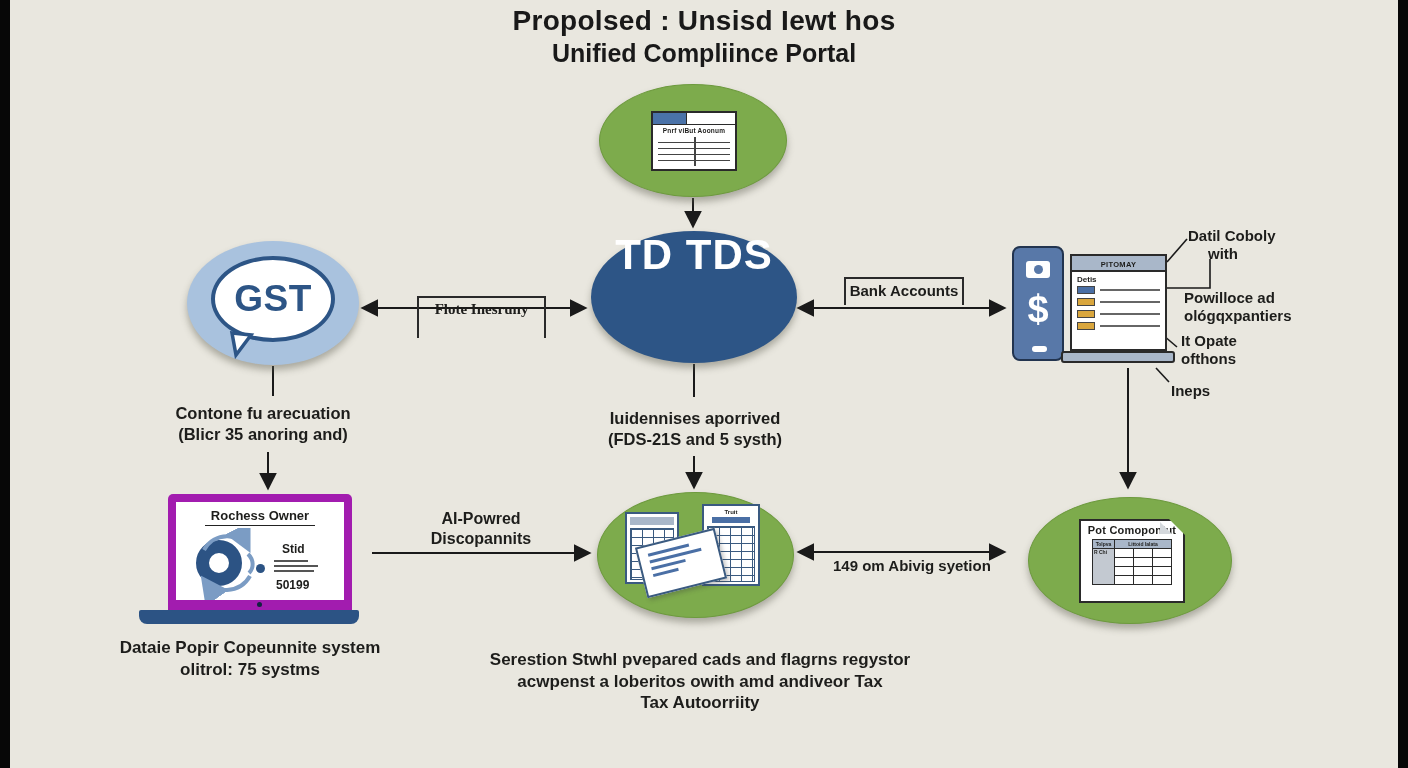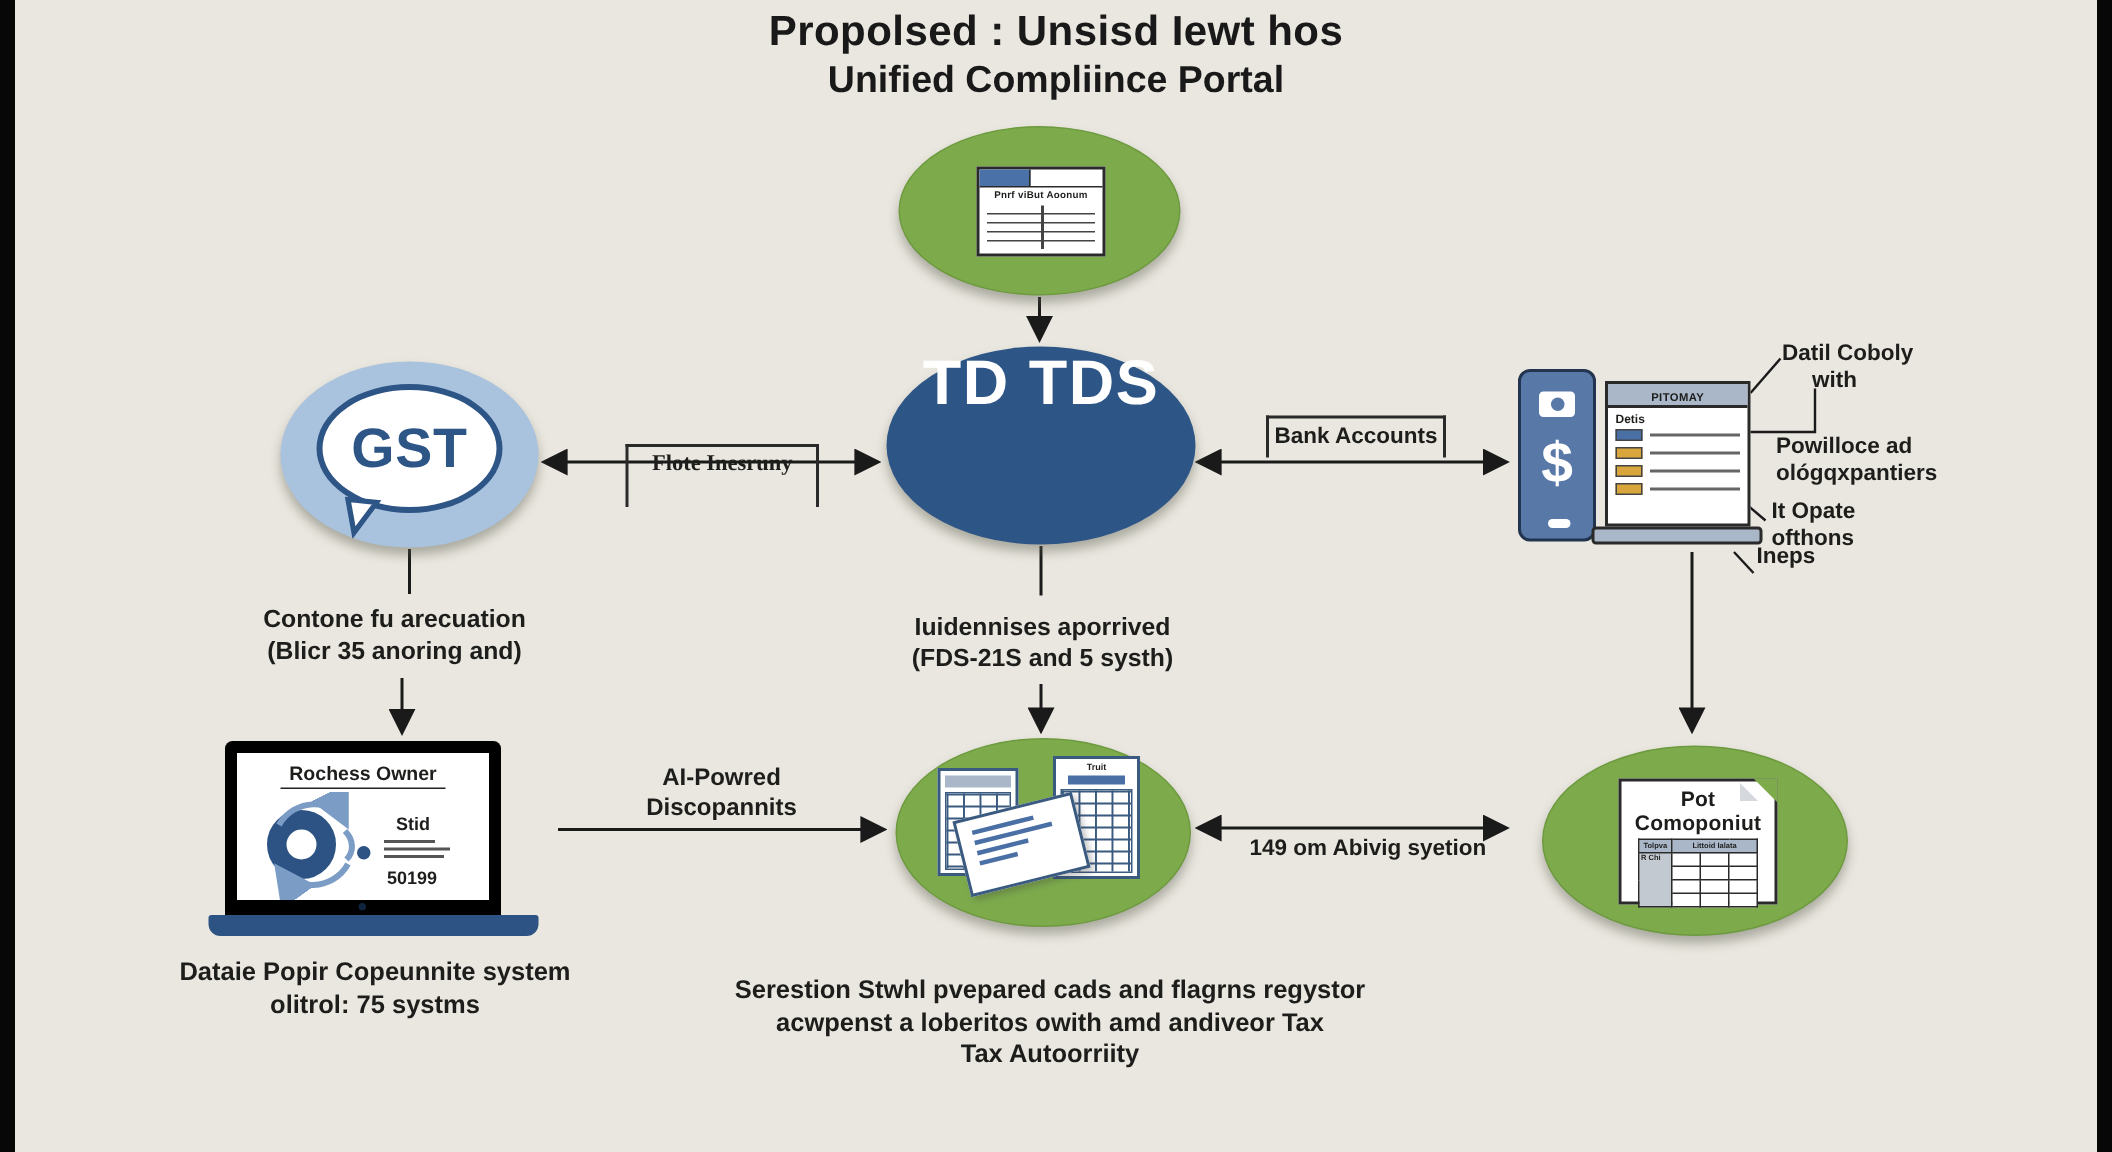--- a/index.html
+++ b/index.html
@@ -231,7 +231,7 @@
     <div>It Opate</div>
     <div>ofthons</div>
   </div>
-  <div class="annot" style="left:1171px;top:362px;">
+  <div class="annot" style="left:1171px;top:382px;">
     <div>Ineps</div>
   </div>
 

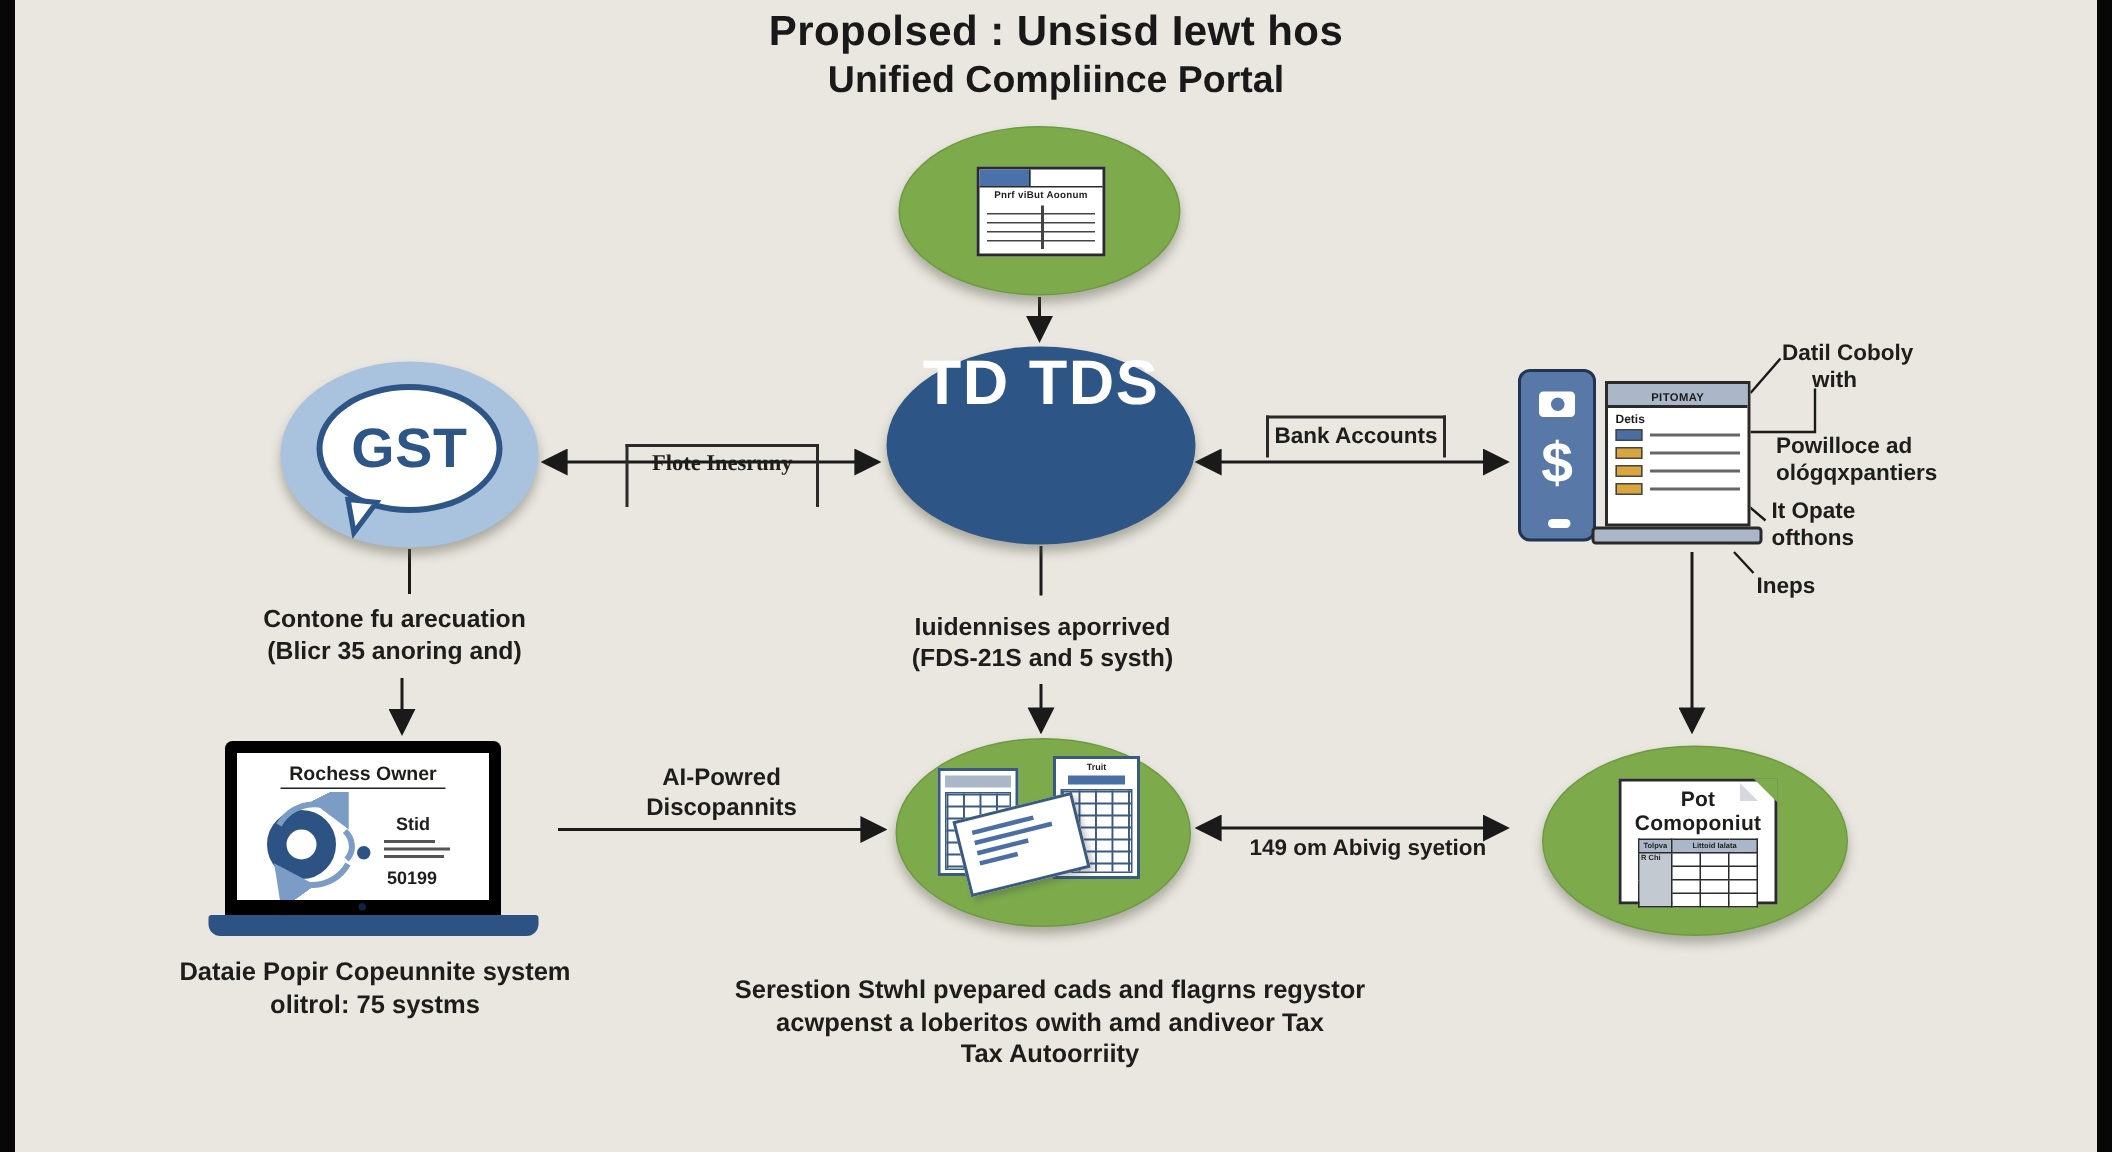--- a/index.html
+++ b/index.html
@@ -66,7 +66,7 @@
   .note { position: absolute; text-align: center; font-weight: bold; font-size: 16.5px; line-height: 21px; }
 
   
-  .laptop-frame { position: absolute; left: 150px; top: 494px; width: 184px; height: 116px; background: #000000; border-radius: 5px 5px 0 0; }
+  .laptop-frame { position: absolute; left: 168px; top: 494px; width: 184px; height: 116px; background: #a21caf; border-radius: 5px 5px 0 0; }
   .laptop-screen { position: absolute; left: 8px; top: 8px; width: 168px; height: 98px; background: #fff; }
   .laptop-dot { position: absolute; left: 89px; bottom: 3px; width: 5px; height: 5px; background: #10233f; border-radius: 50%; }
   .laptop-base { position: absolute; left: 139px; top: 610px; width: 220px; height: 14px; background: #2c5384; border-radius: 2px 2px 8px 8px; }

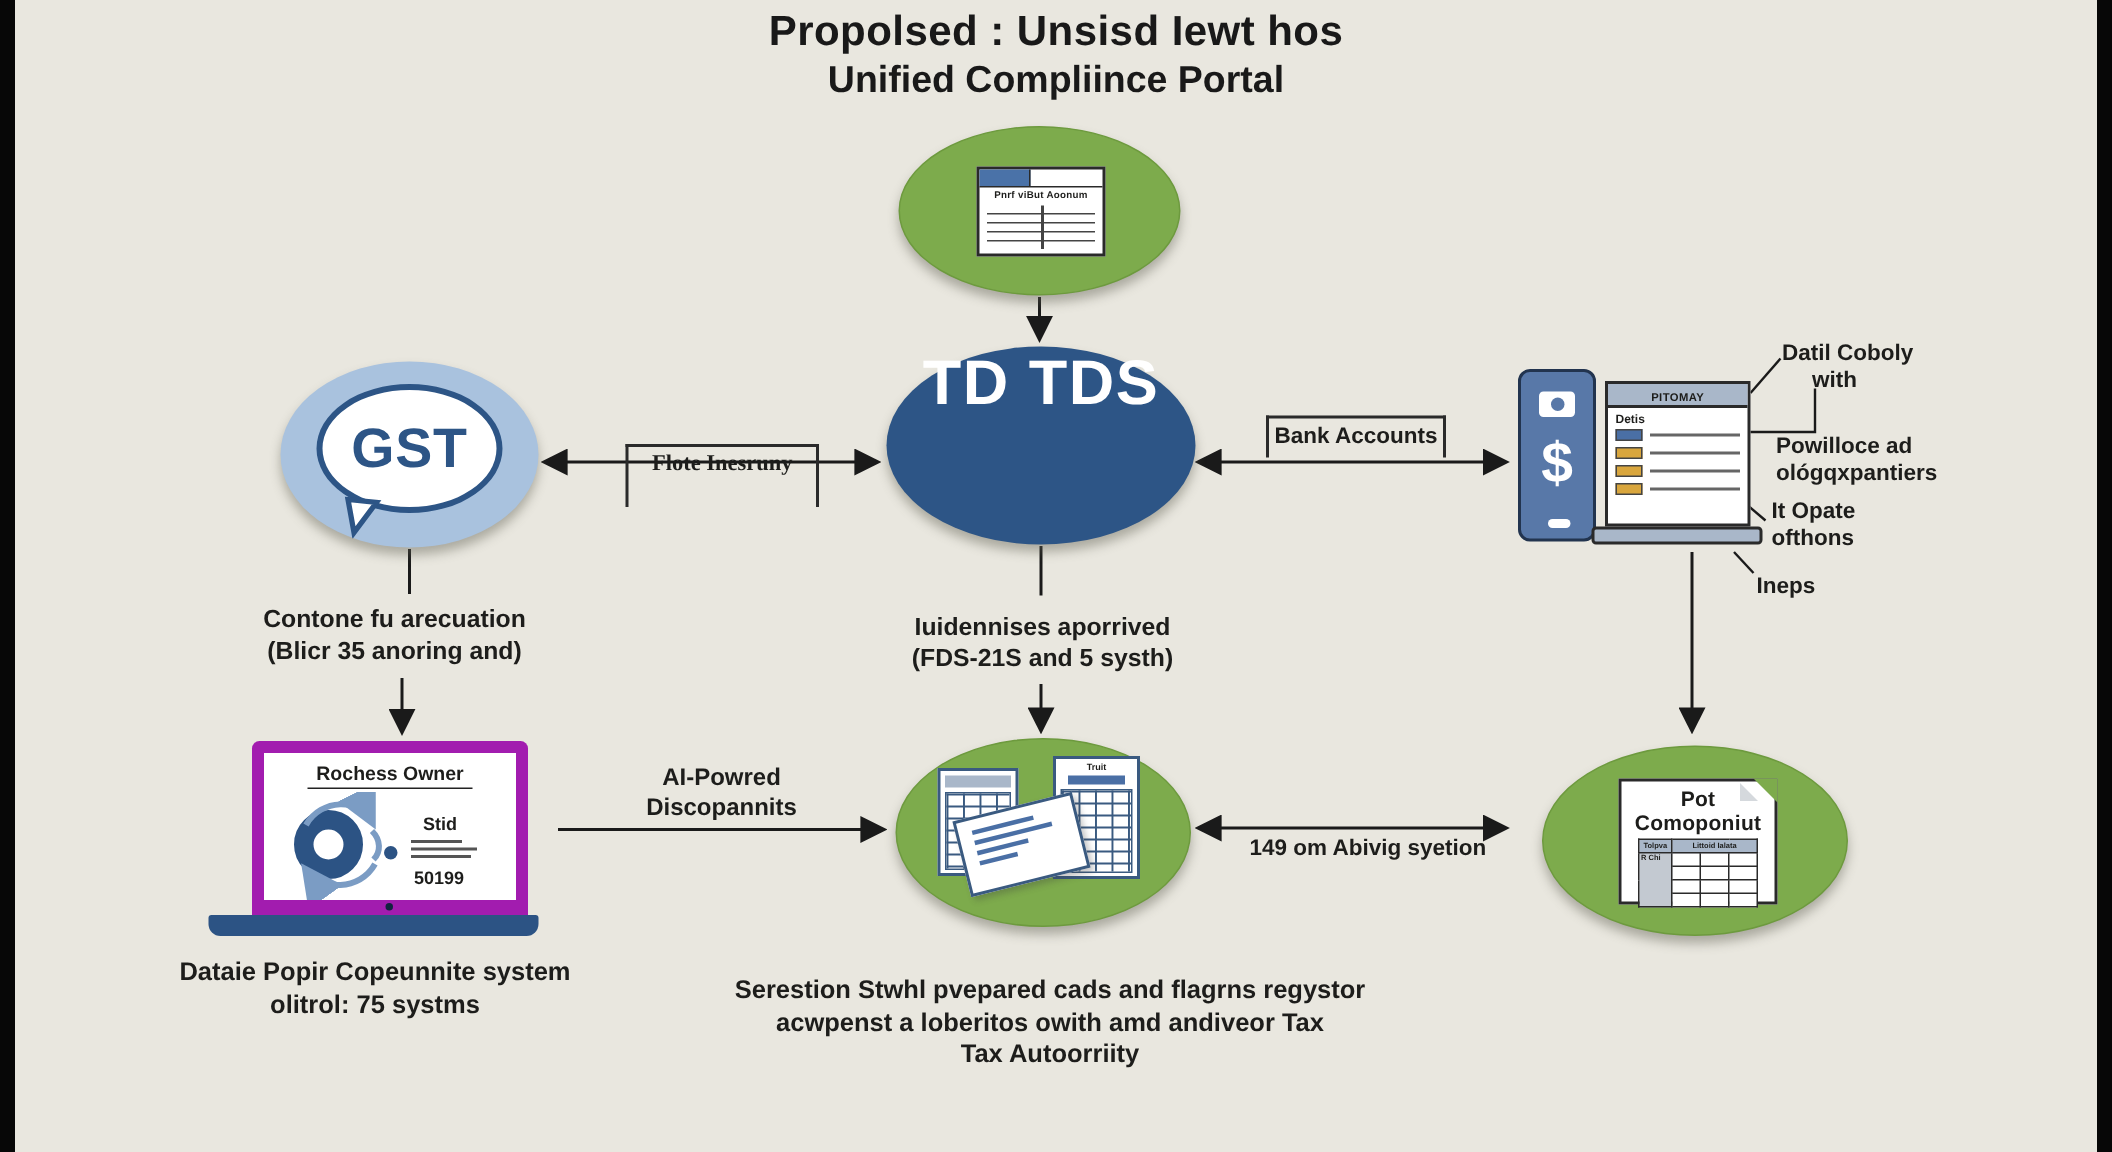--- a/index.html
+++ b/index.html
@@ -101,7 +101,7 @@
   .table-doc { position: absolute; left: 50px; top: 21px; width: 106px; height: 84px; background: #fff; border: 2px solid #2a2a2a; }
   .fold-cut { position: absolute; top: -2px; right: -2px; width: 0; height: 0; border-top: 16px solid #7dab4c; border-left: 16px solid transparent; }
   .fold-flap { position: absolute; top: 1px; right: 11px; width: 0; height: 0; border-bottom: 12px solid #d5d9dd; border-right: 12px solid transparent; }
-  .table-doc .ttl { font-size: 14px; font-weight: bold; text-align: center; margin-top: 3px; letter-spacing: .2px; }
+  .table-doc .ttl { font-size: 11px; font-weight: bold; text-align: center; margin-top: 3px; letter-spacing: .2px; }
   .table-doc table { border-collapse: collapse; margin: 3px auto 0 auto; }
   .table-doc th, .table-doc td { border: 1.4px solid #2a2a2a; font-size: 5px; font-weight: bold; padding: 0 1px; }
   .table-doc th { background: #a9b7c9; height: 9px; }

